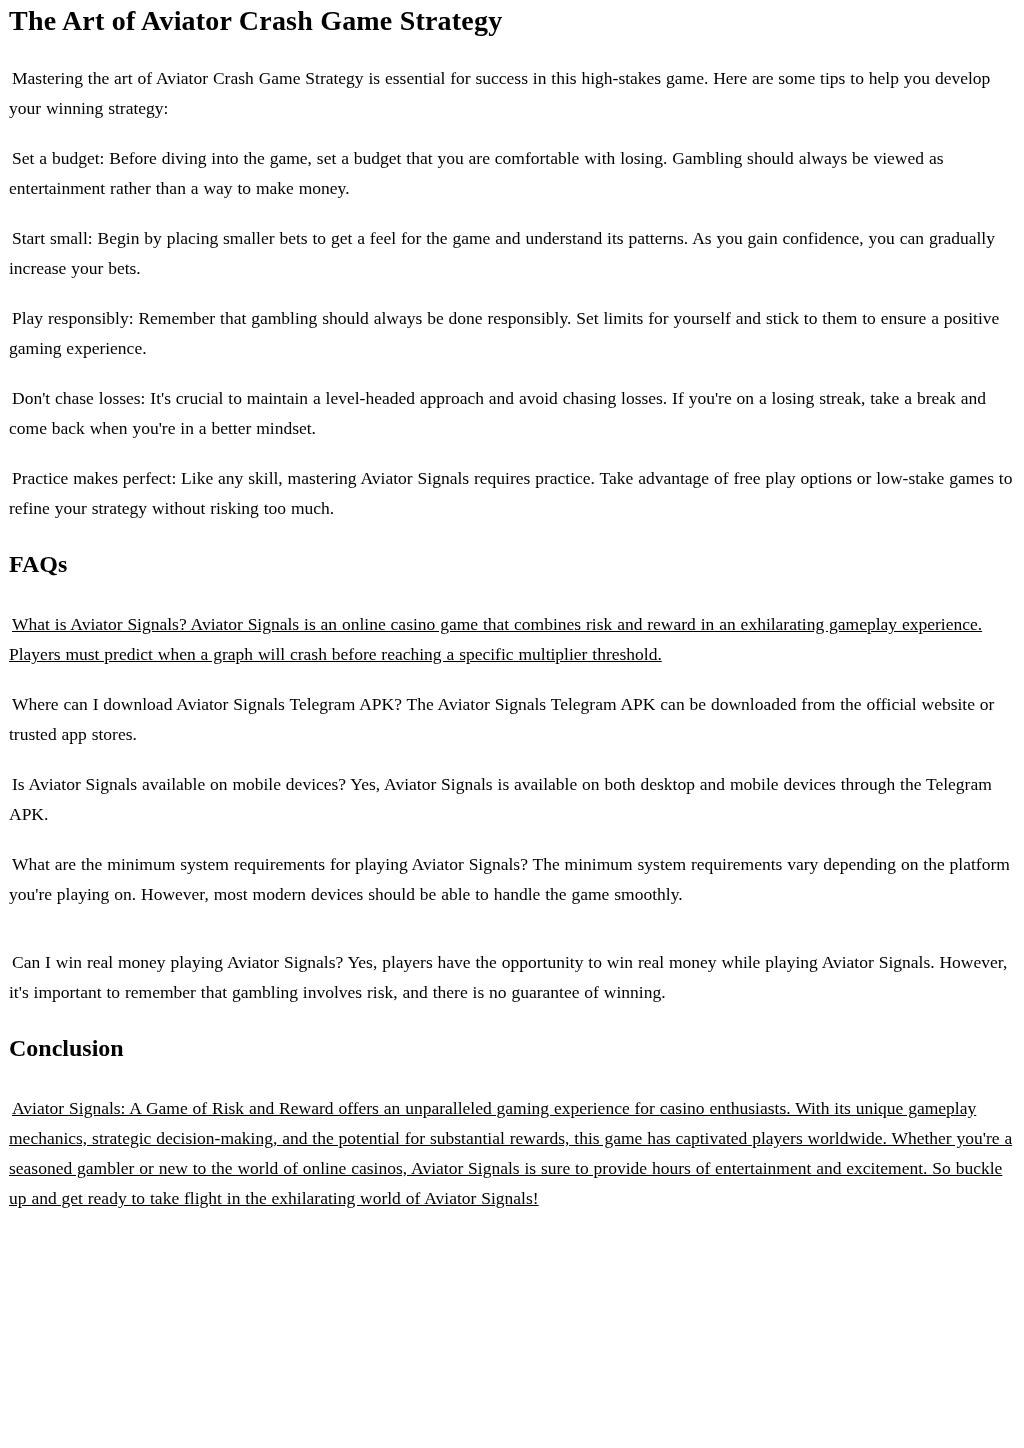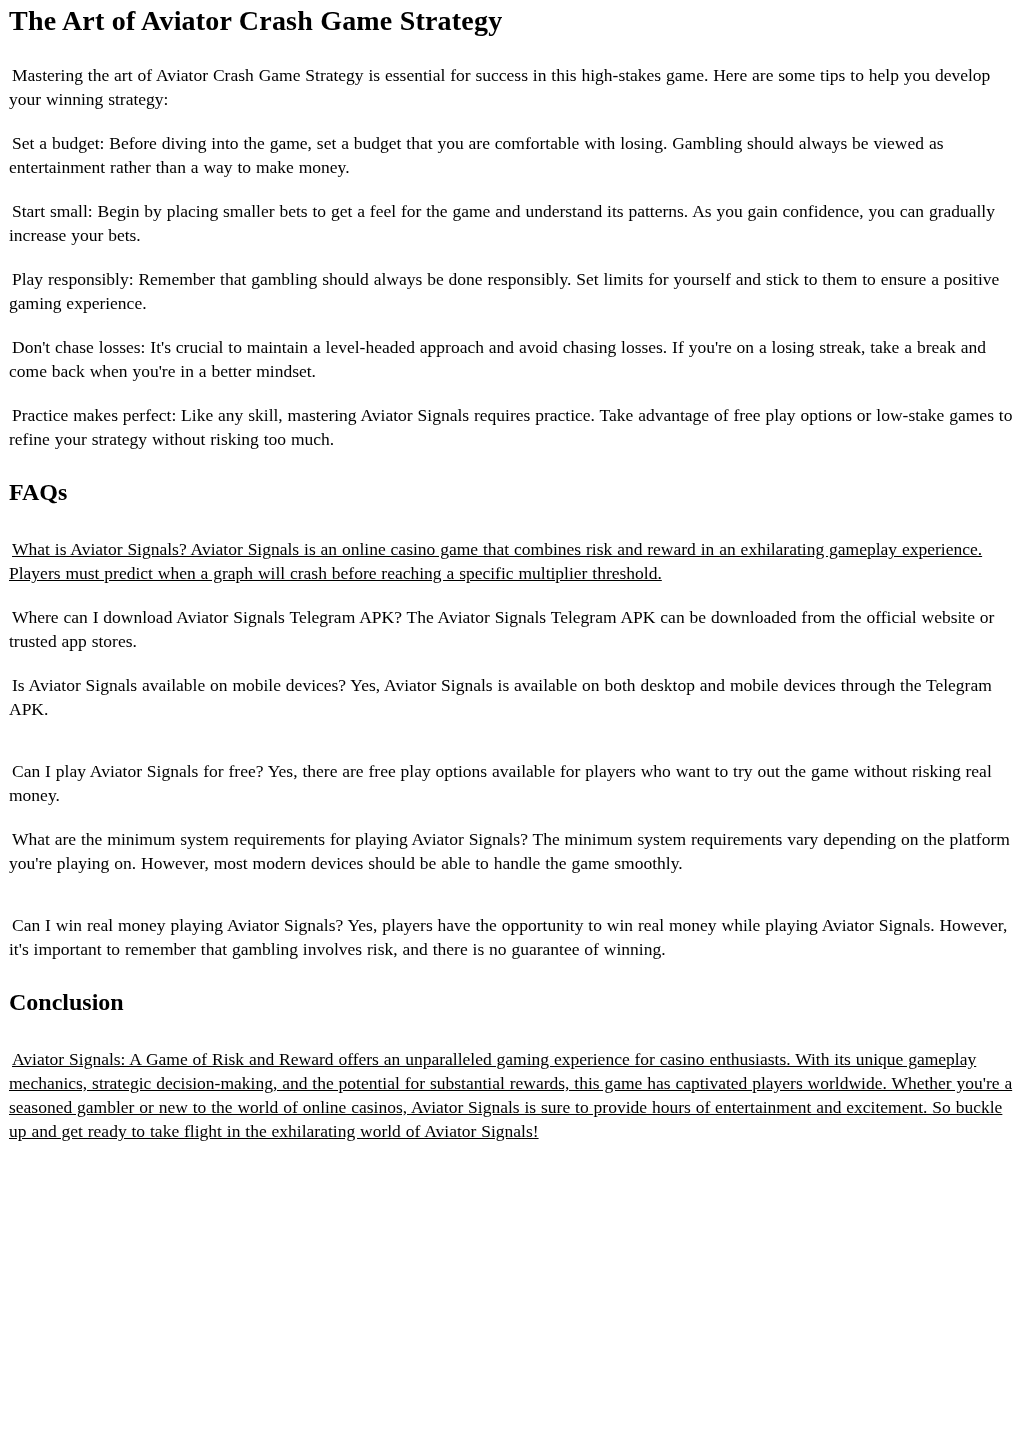--- a/index.html
+++ b/index.html
@@ -36,7 +36,7 @@
   }
   p.doc-para {
     font-size: 17.5px;
-    line-height: 24px;
+    line-height: 30px;
     margin: 20px 0 0 0;
     text-indent: 3px;
     word-spacing: 0.5px;

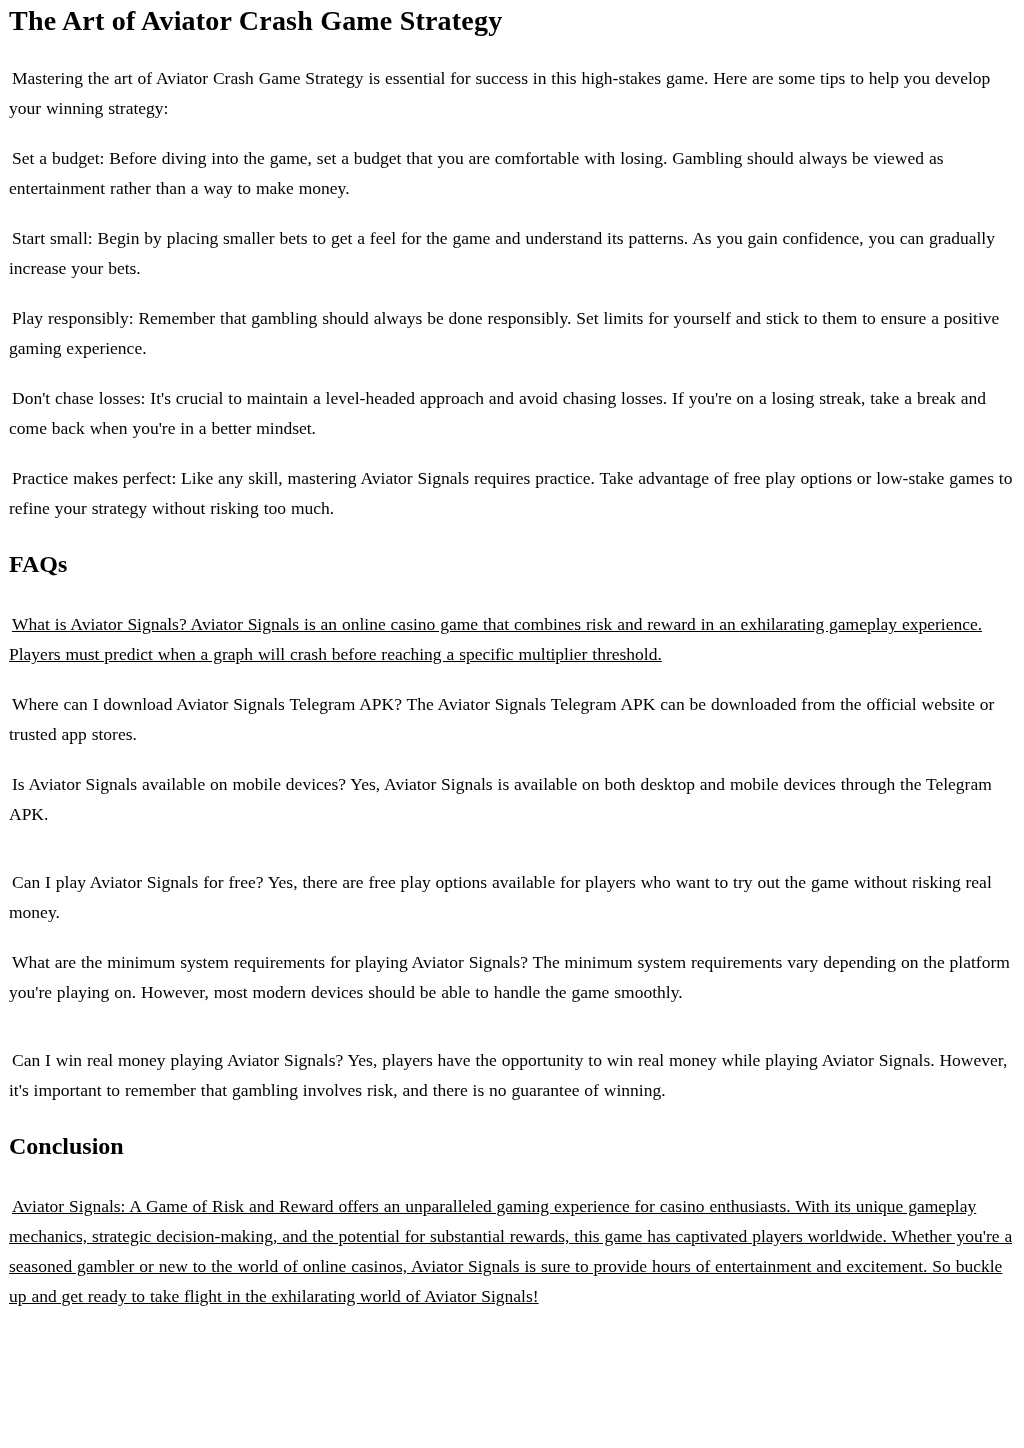--- a/index.html
+++ b/index.html
@@ -80,7 +80,6 @@
 
   <p class="doc-para">Is Aviator Signals available on mobile devices? Yes, Aviator Signals is available on both desktop and mobile devices through the Telegram APK.</p>
 
-  <p class="doc-para gap-above">Can I play Aviator Signals for free? Yes, there are free play options available for players who want to try out the game without risking real money.</p>
 
   <p class="doc-para">What are the minimum system requirements for playing Aviator Signals? The minimum system requirements vary depending on the platform you're playing on. However, most modern devices should be able to handle the game smoothly.</p>
 

